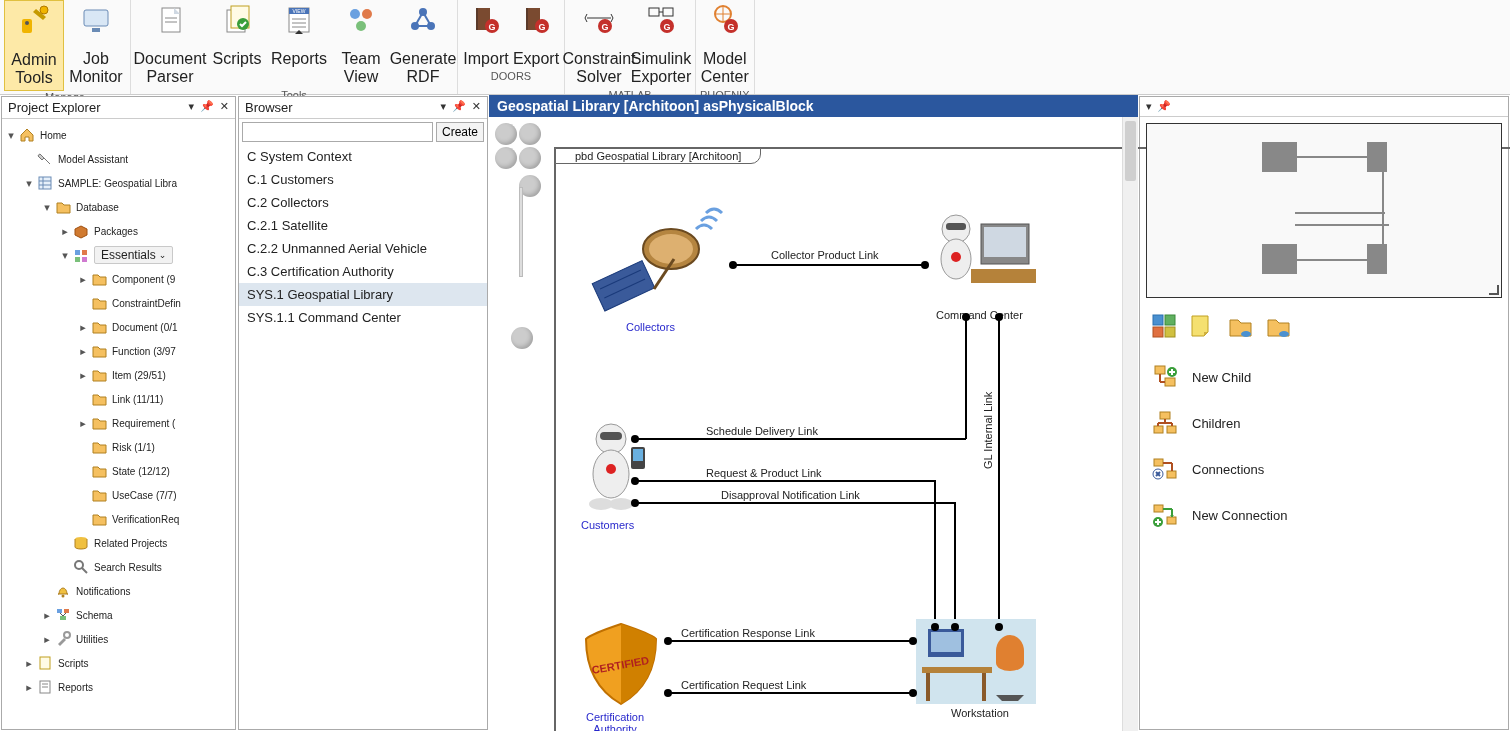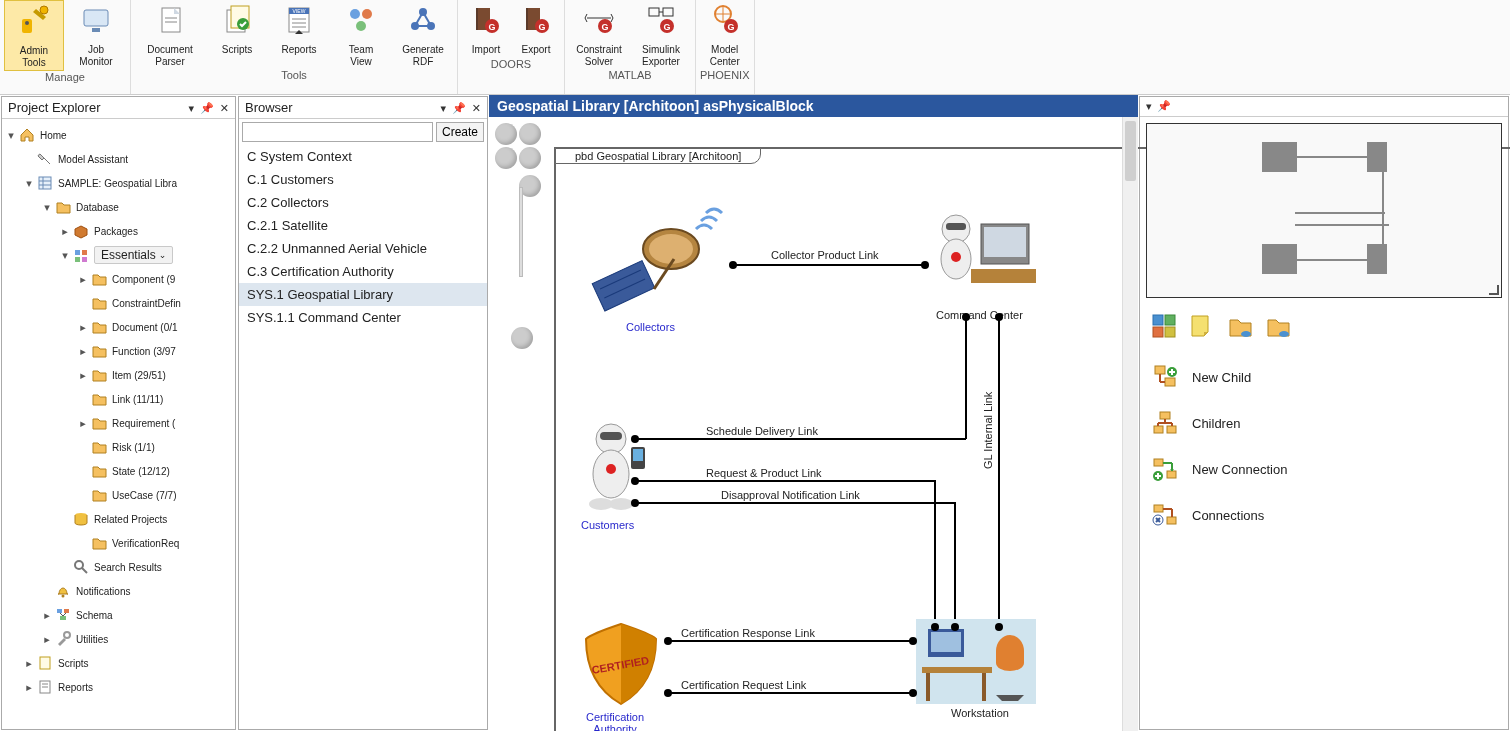--- a/index.html
+++ b/index.html
@@ -14,7 +14,7 @@
 .ribbon-btn.wide { width: 70px; }
 .ribbon-btn.selected { background: #fde9a7; border: 1px solid #e0c040; }
 .ribbon-btn .icon { width: 32px; height: 32px; display: flex; align-items: center; justify-content: center; }
-.ribbon-btn .label { font-size: 10px; text-align: center; line-height: 1.15; margin-top: 8px; }
+.ribbon-btn .label { font-size: 16px; text-align: center; line-height: 1.15; margin-top: 14px; }
 .ribbon-group.narrow .ribbon-btn { width: 48px; }
 
 

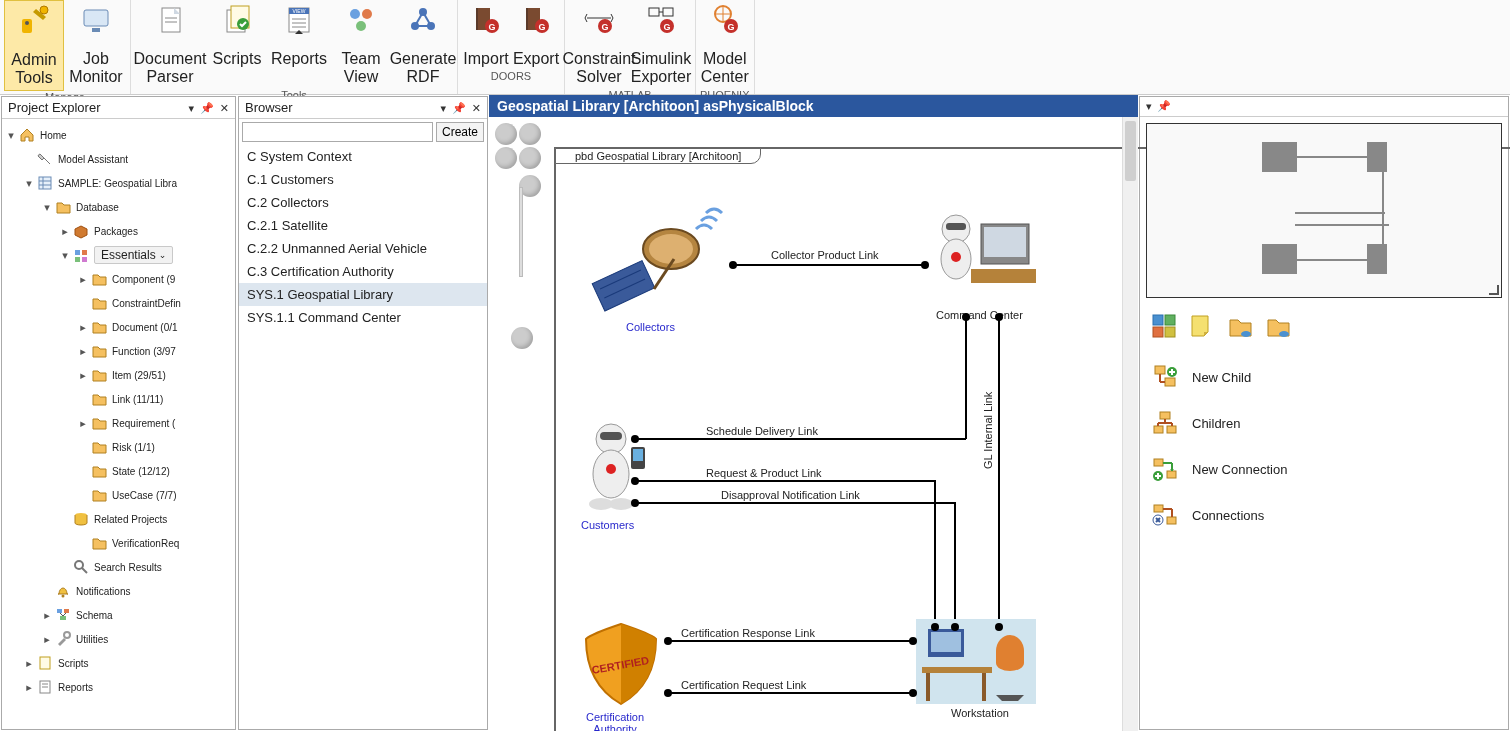--- a/index.html
+++ b/index.html
@@ -20,7 +20,7 @@
 
 .main { flex: 1; display: flex; min-height: 0; }
 .panel { display: flex; flex-direction: column; border: 1px solid #aaa; margin: 1px; background: #fff; }
-.panel-header { display: flex; align-items: flex-end; padding: 3px 6px; font-size: 13px; border-bottom: 1px solid #ccc; }
+.panel-header { display: flex; align-items: flex-start; padding: 3px 6px; font-size: 13px; border-bottom: 1px solid #ccc; }
 .panel-header .title { flex: 1; }
 .hdr-icons { display: flex; gap: 6px; font-size: 11px; cursor: pointer; color: #333; }
 

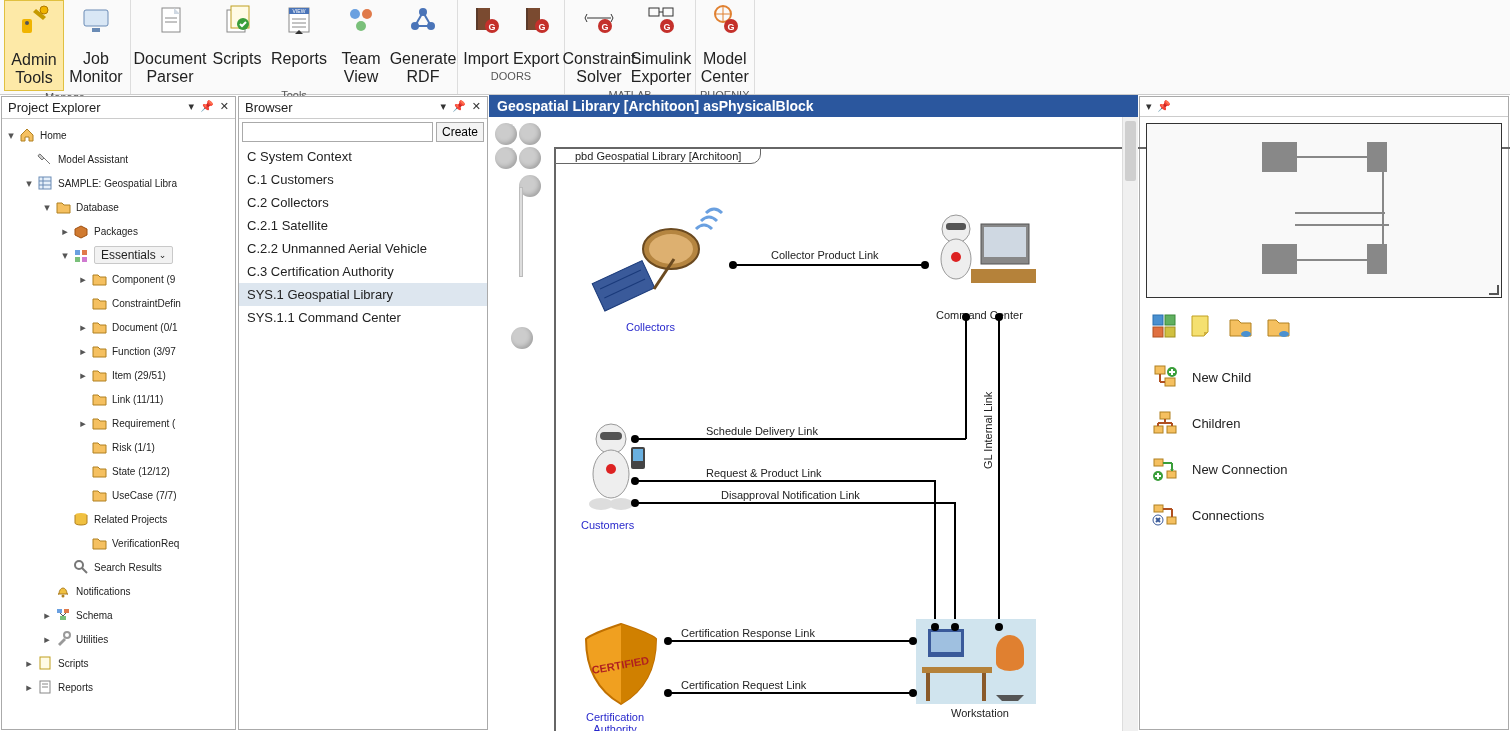--- a/index.html
+++ b/index.html
@@ -729,6 +729,19 @@
             <svg width="26" height="26">
               <rect x="2" y="3" width="9" height="7" fill="#f5c060" stroke="#b08020"></rect>
               <rect x="15" y="15" width="9" height="7" fill="#f5c060" stroke="#b08020"></rect>
+              <line x1="11" y1="7" x2="20" y2="7" stroke="#b05020" stroke-width="2"></line>
+              <line x1="20" y1="7" x2="20" y2="15" stroke="#b05020" stroke-width="2"></line>
+              <path d="M4 16 l4 4 M4 20 l4 -4" stroke="#3a5a9a" stroke-width="2"></path>
+              <circle cx="6" cy="18" r="5" fill="none" stroke="#3a5a9a"></circle>
+            </svg>
+          </span>
+        <span>Connections</span>
+      </div>
+      <div class="toolbox-action">
+        <span class="ta-icon">
+            <svg width="26" height="26">
+              <rect x="2" y="3" width="9" height="7" fill="#f5c060" stroke="#b08020"></rect>
+              <rect x="15" y="15" width="9" height="7" fill="#f5c060" stroke="#b08020"></rect>
               <line x1="11" y1="7" x2="20" y2="7" stroke="#3a9e3a" stroke-width="2"></line>
               <line x1="20" y1="7" x2="20" y2="15" stroke="#3a9e3a" stroke-width="2"></line>
               <path d="M18 13 l2 2 l2 -2" fill="#3a9e3a"></path>
@@ -738,19 +751,6 @@
           </span>
         <span>New Connection</span>
       </div>
-      <div class="toolbox-action">
-        <span class="ta-icon">
-            <svg width="26" height="26">
-              <rect x="2" y="3" width="9" height="7" fill="#f5c060" stroke="#b08020"></rect>
-              <rect x="15" y="15" width="9" height="7" fill="#f5c060" stroke="#b08020"></rect>
-              <line x1="11" y1="7" x2="20" y2="7" stroke="#b05020" stroke-width="2"></line>
-              <line x1="20" y1="7" x2="20" y2="15" stroke="#b05020" stroke-width="2"></line>
-              <path d="M4 16 l4 4 M4 20 l4 -4" stroke="#3a5a9a" stroke-width="2"></path>
-              <circle cx="6" cy="18" r="5" fill="none" stroke="#3a5a9a"></circle>
-            </svg>
-          </span>
-        <span>Connections</span>
-      </div>
     </div>
   </div>
 

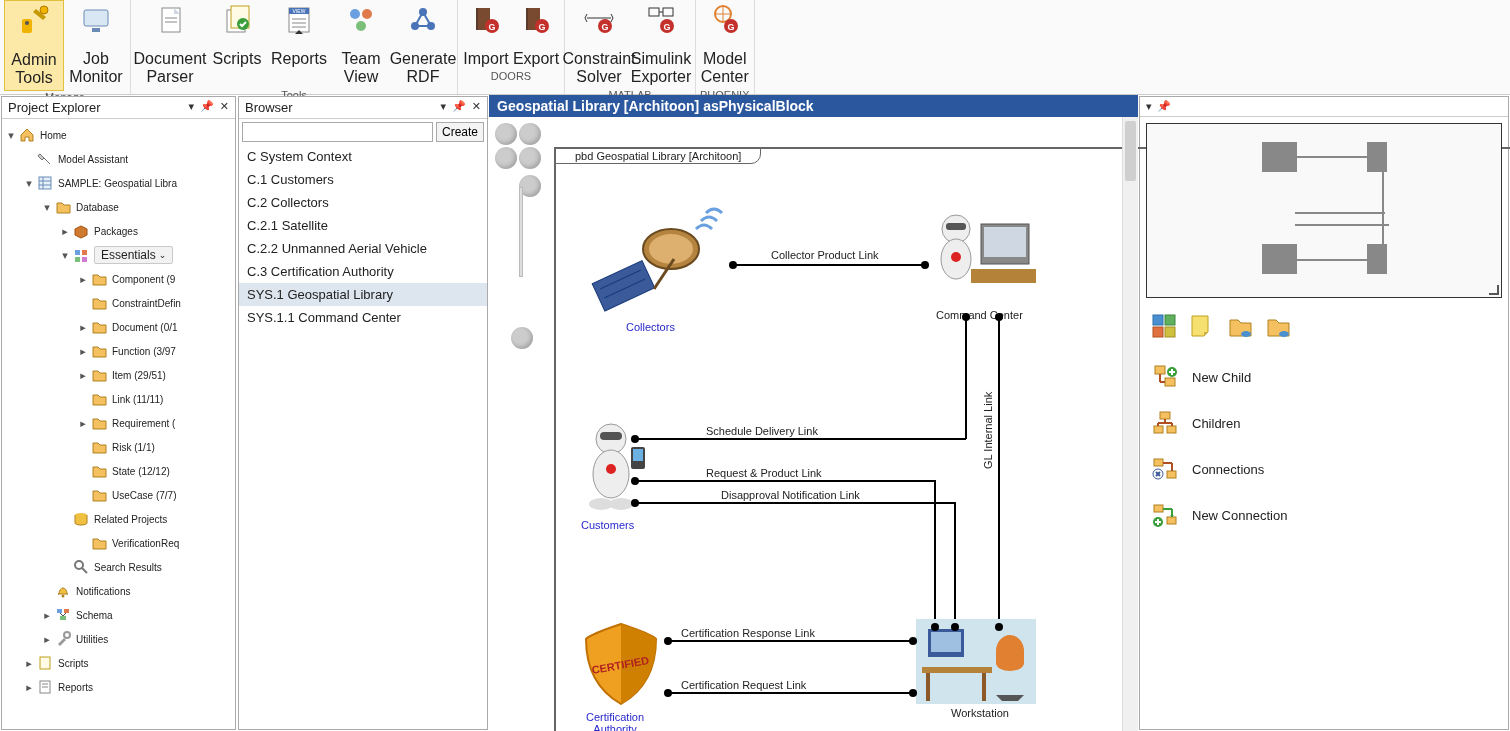--- a/index.html
+++ b/index.html
@@ -413,6 +413,16 @@
           </span>
           <span class="label">UseCase  (7/7)</span>
         </div>
+      <div class="row" style="padding-left:72px">
+          <span class="arrow"></span>
+          <span class="ticon">
+            <svg width="16" height="16">
+              <path d="M2 4 h5 l2 2 h6 v8 h-13 z" fill="#f5c060" stroke="#b08020"></path>
+            </svg>
+          </span>
+          <span class="label">VerificationReq</span>
+        </div>
+
       <div class="row" style="padding-left:54px">
           <span class="arrow"></span>
           <span class="ticon">
@@ -422,16 +432,6 @@
             </svg>
           </span>
           <span class="label">Related Projects</span>
-        </div>
-
-      <div class="row" style="padding-left:72px">
-          <span class="arrow"></span>
-          <span class="ticon">
-            <svg width="16" height="16">
-              <path d="M2 4 h5 l2 2 h6 v8 h-13 z" fill="#f5c060" stroke="#b08020"></path>
-            </svg>
-          </span>
-          <span class="label">VerificationReq</span>
         </div>
       <div class="row" style="padding-left:54px">
           <span class="arrow"></span>

